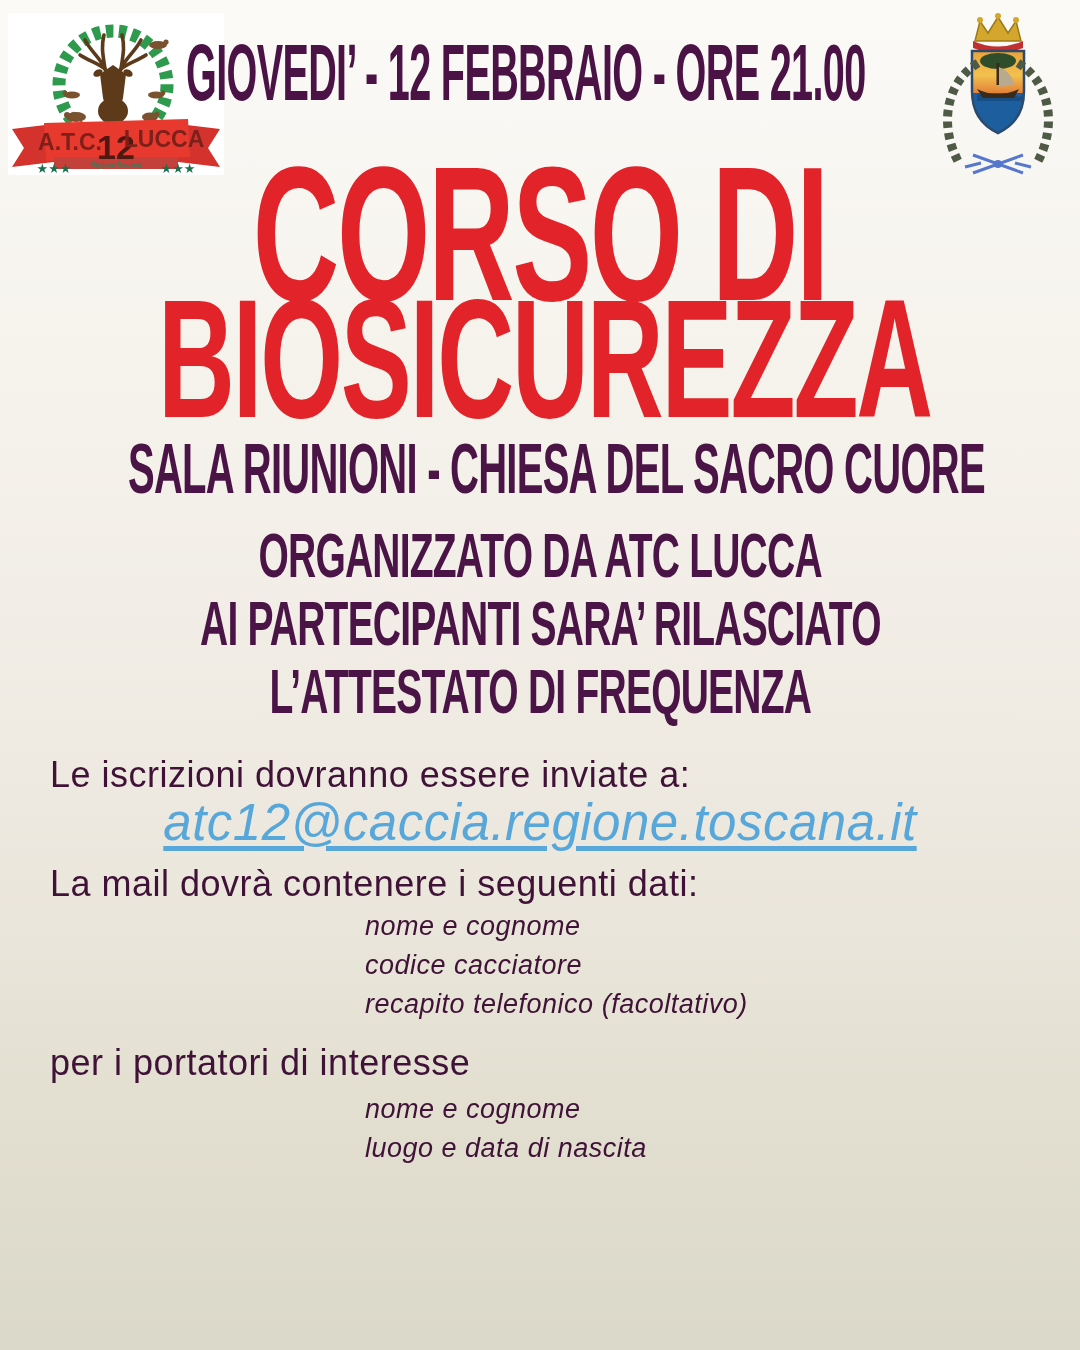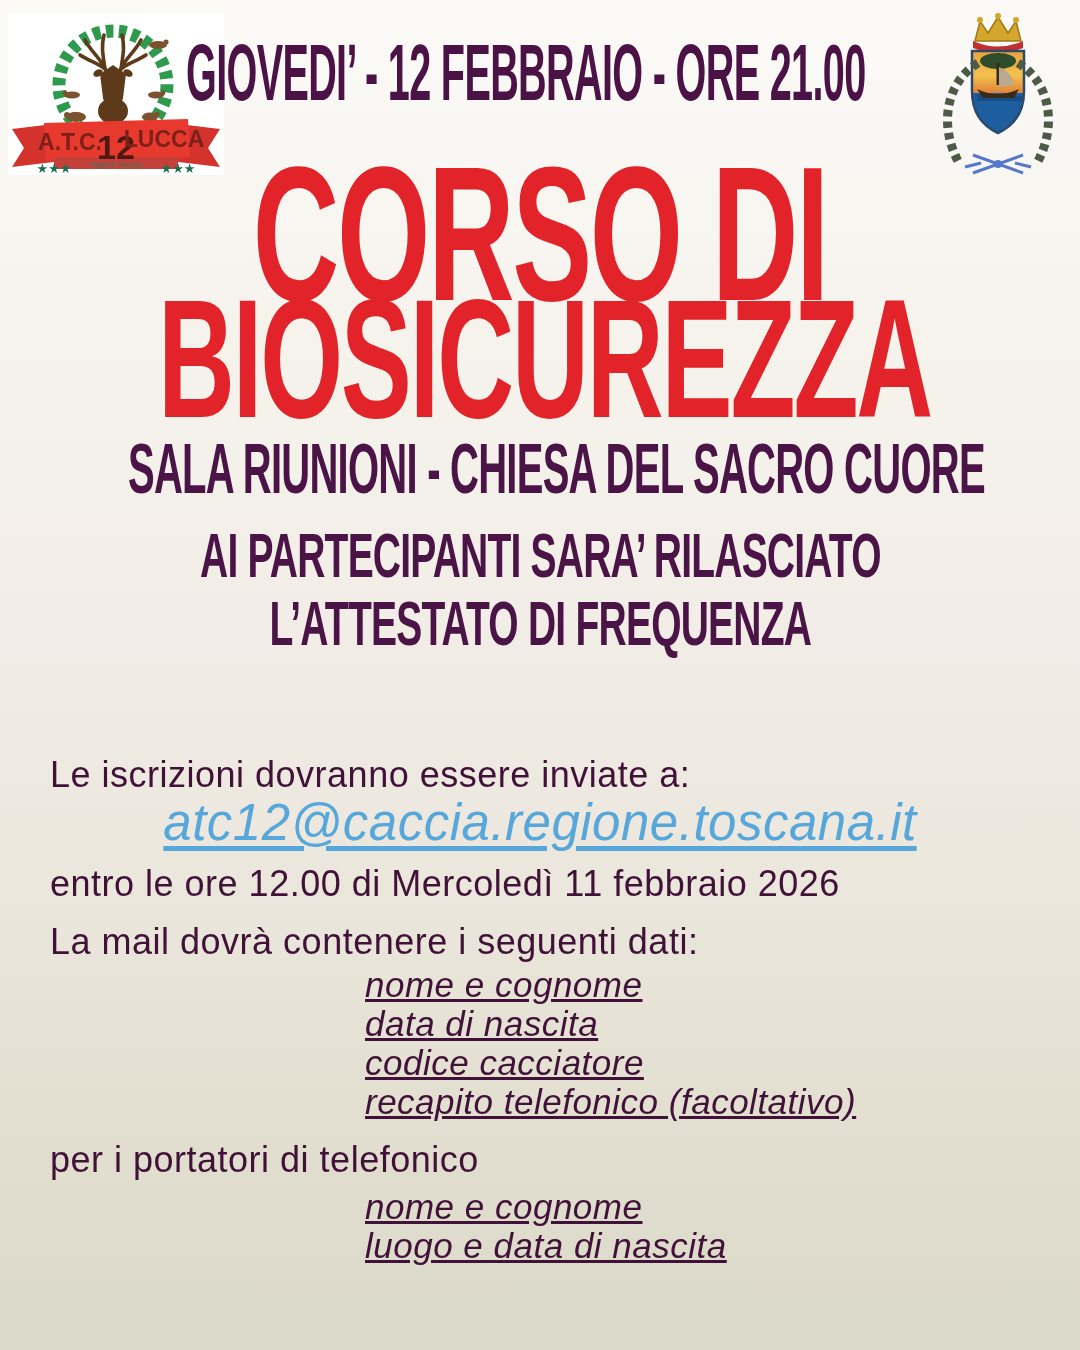--- a/index.html
+++ b/index.html
@@ -162,6 +162,7 @@
   </div>
 
   <div class="org">
+    <div><span class="cond">ORGANIZZATO DA ATC LUCCA</span></div>
     <div><span class="cond">AI PARTECIPANTI SARA’ RILASCIATO</span></div>
     <div><span class="cond">L’ATTESTATO DI FREQUENZA</span></div>
   </div>

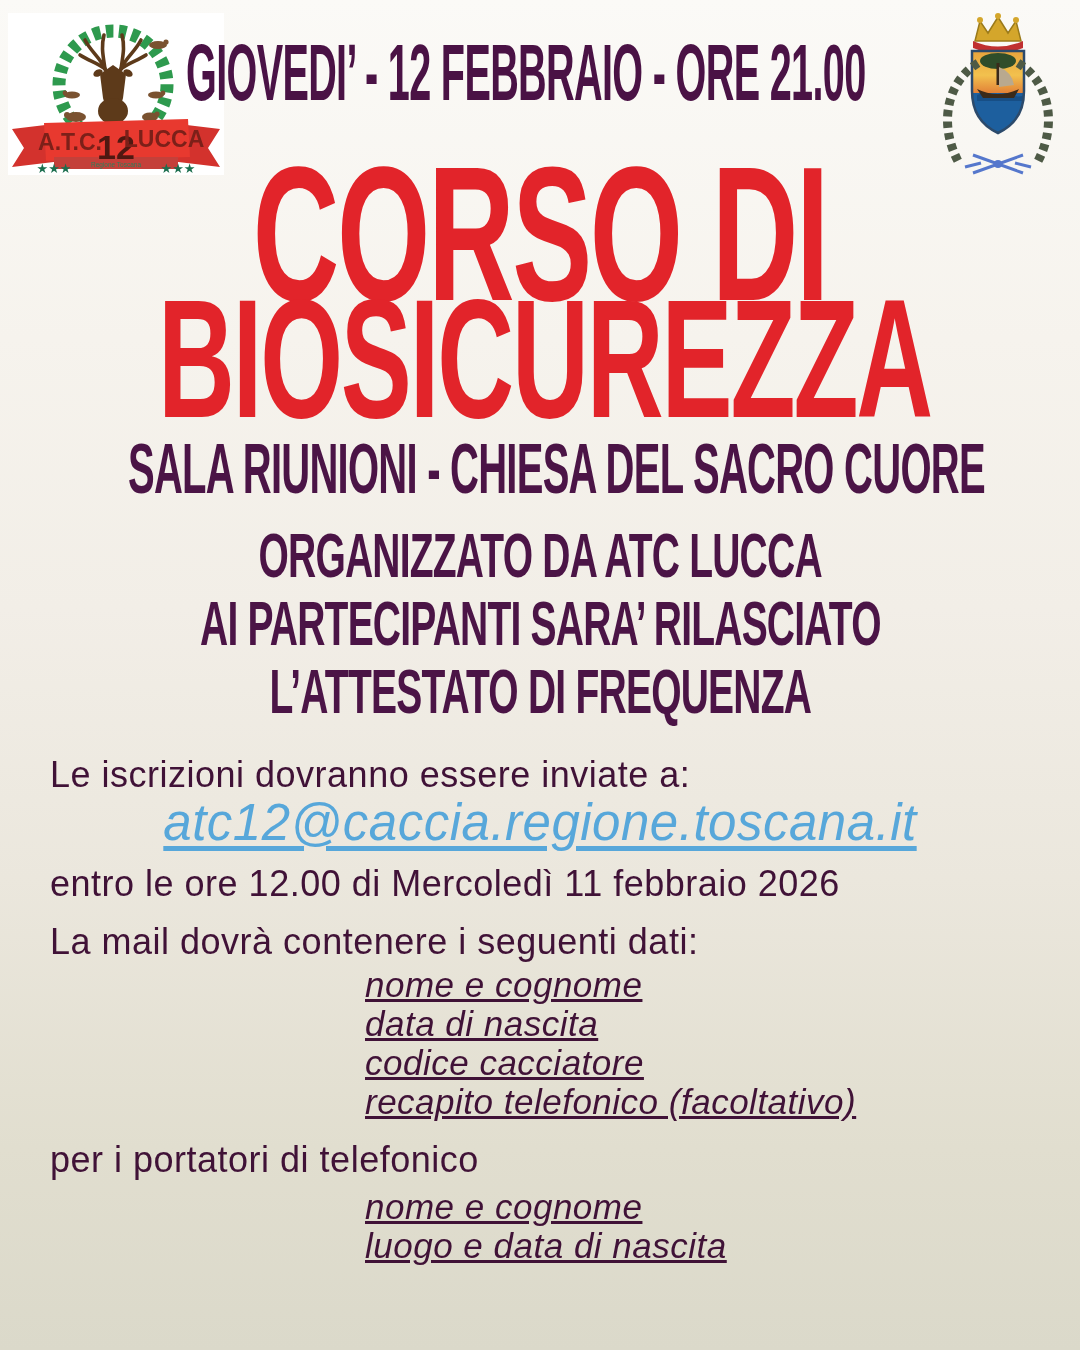--- a/index.html
+++ b/index.html
@@ -172,7 +172,6 @@
     <p class="email-row">
       <a>atc12@caccia.regione.toscana.it</a>
     </p>
-    <p class="deadline">entro le ore 12.00 di Mercoledì 11 febbraio 2026</p>
     <p class="require">La mail dovrà contenere i seguenti dati:</p>
 
     <ul>

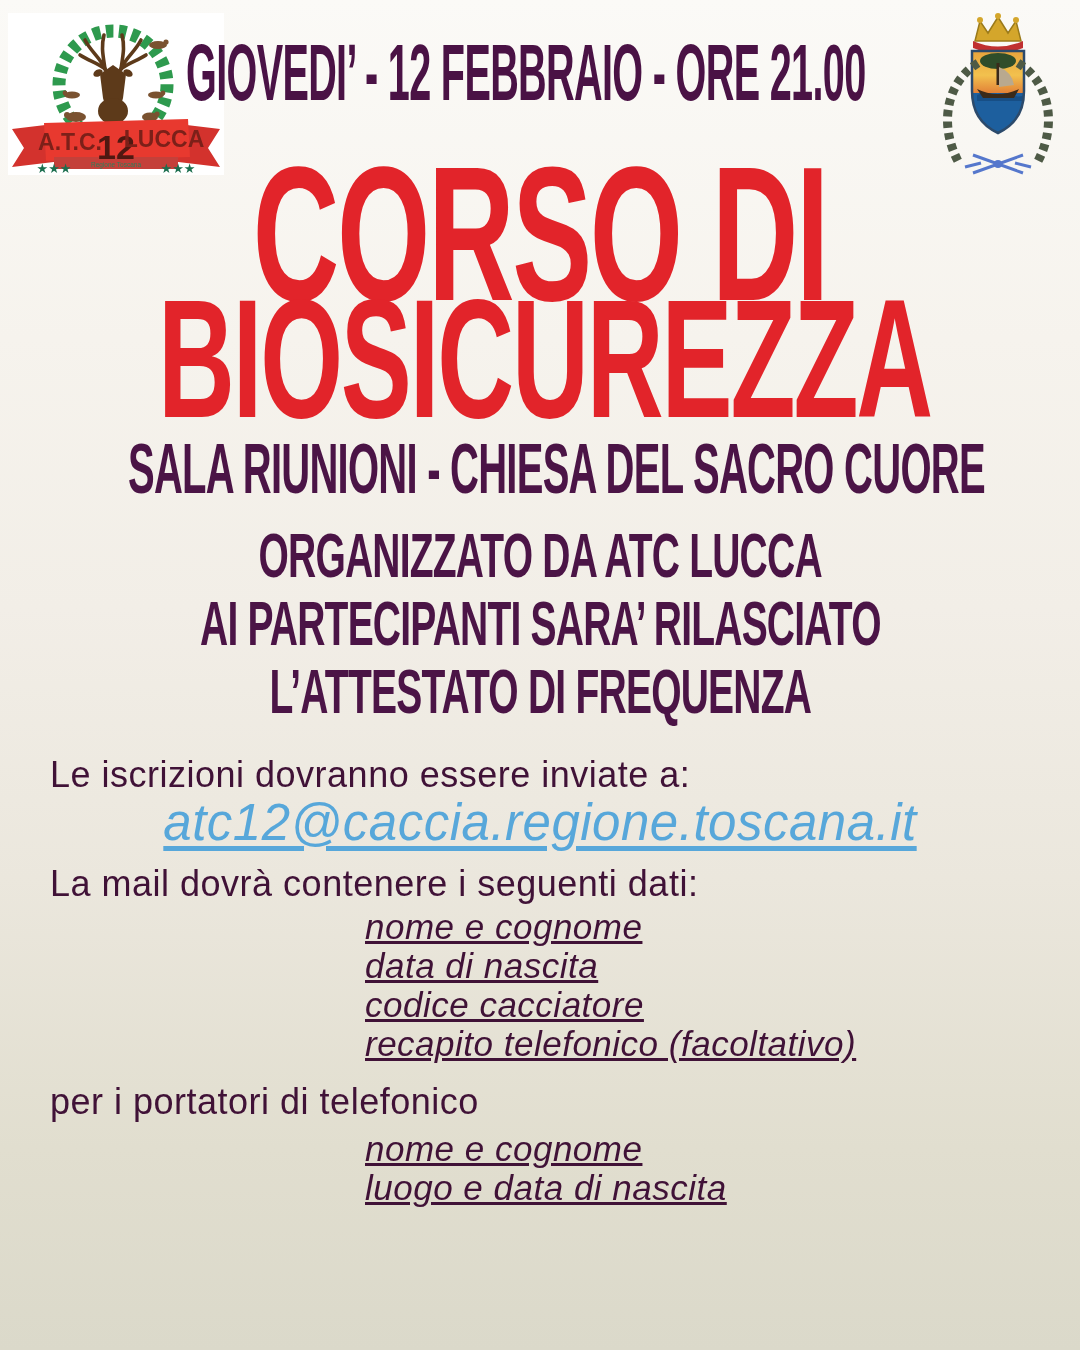--- a/index.html
+++ b/index.html
@@ -49,7 +49,7 @@
   .copy .deadline    { margin-bottom:12px; }
   .copy .require     { margin-bottom:0; }
   .copy .grp-label   { margin-bottom:4px; }
-  .copy ul { list-style:none; margin:0 0 0 315px; font-style:italic; font-size:35px;text-decoration:underline; }
+  .copy ul { list-style:none; margin:0 0 0 315px; font-style:italic; font-size:27px; }
   .copy ul li { line-height:39px; }
   .copy .grp2 { margin-top:16px; }
 </style>

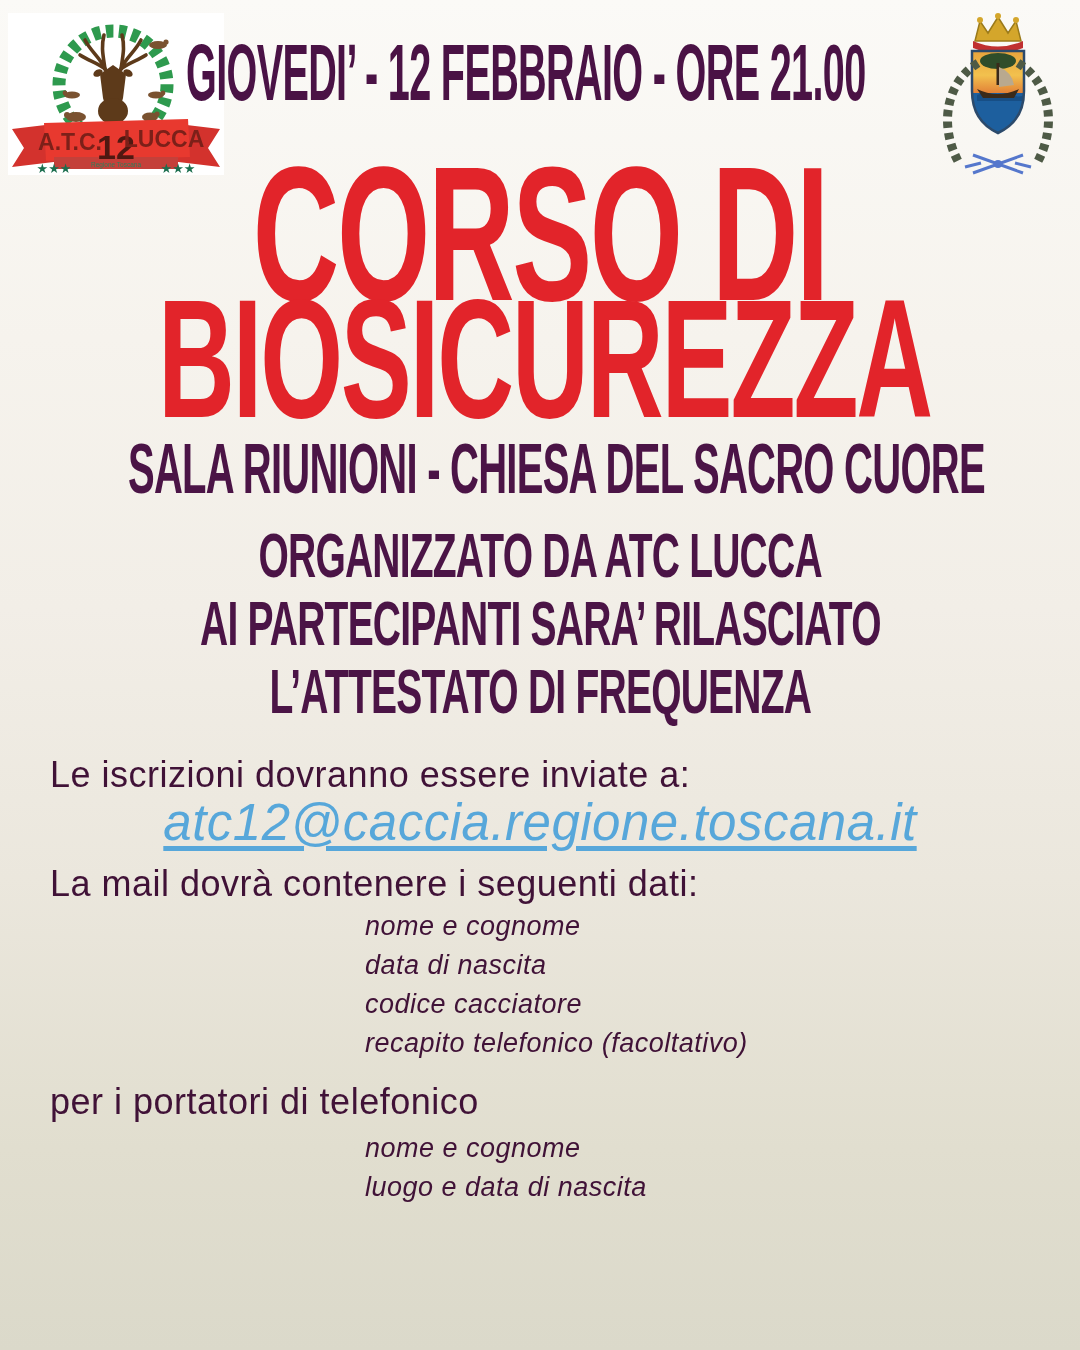--- a/index.html
+++ b/index.html
@@ -176,7 +176,6 @@
 
     <ul>
       <li>nome e cognome</li>
-      <li>data di nascita</li>
       <li>codice cacciatore</li>
       <li>recapito telefonico (facoltativo)</li>
     </ul>

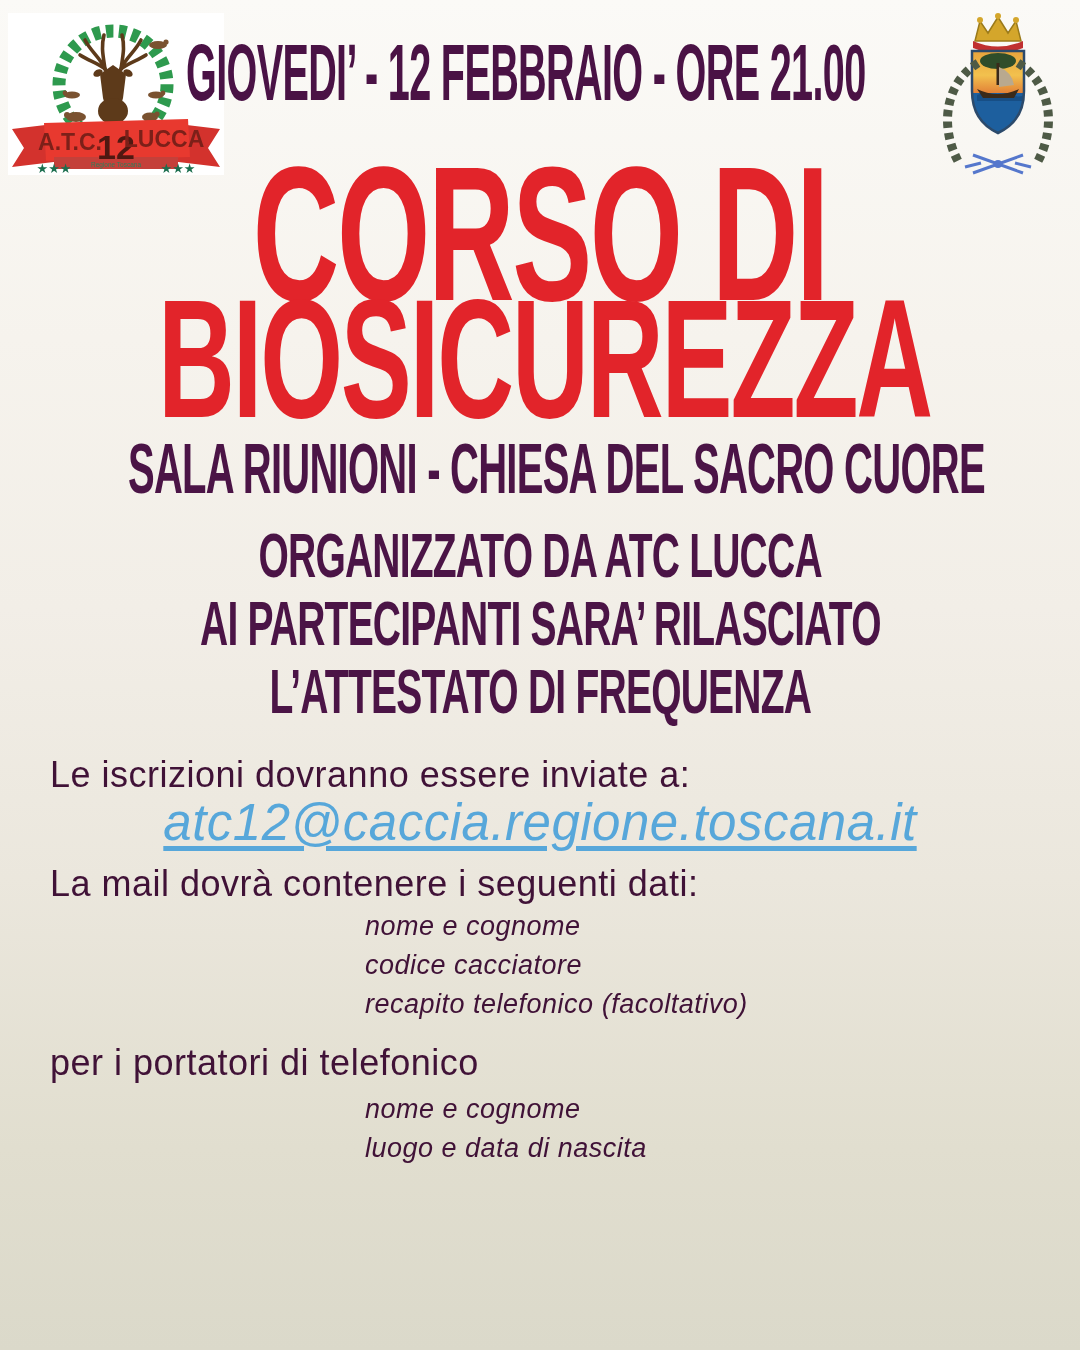--- a/index.html
+++ b/index.html
@@ -180,7 +180,7 @@
       <li>recapito telefonico (facoltativo)</li>
     </ul>
 
-    <p class="grp-label grp2">per i portatori di telefonico</p>
+    <p class="grp-label grp2">per i portatori di interesse</p>
     <ul>
       <li>nome e cognome</li>
       <li>luogo e data di nascita</li>

